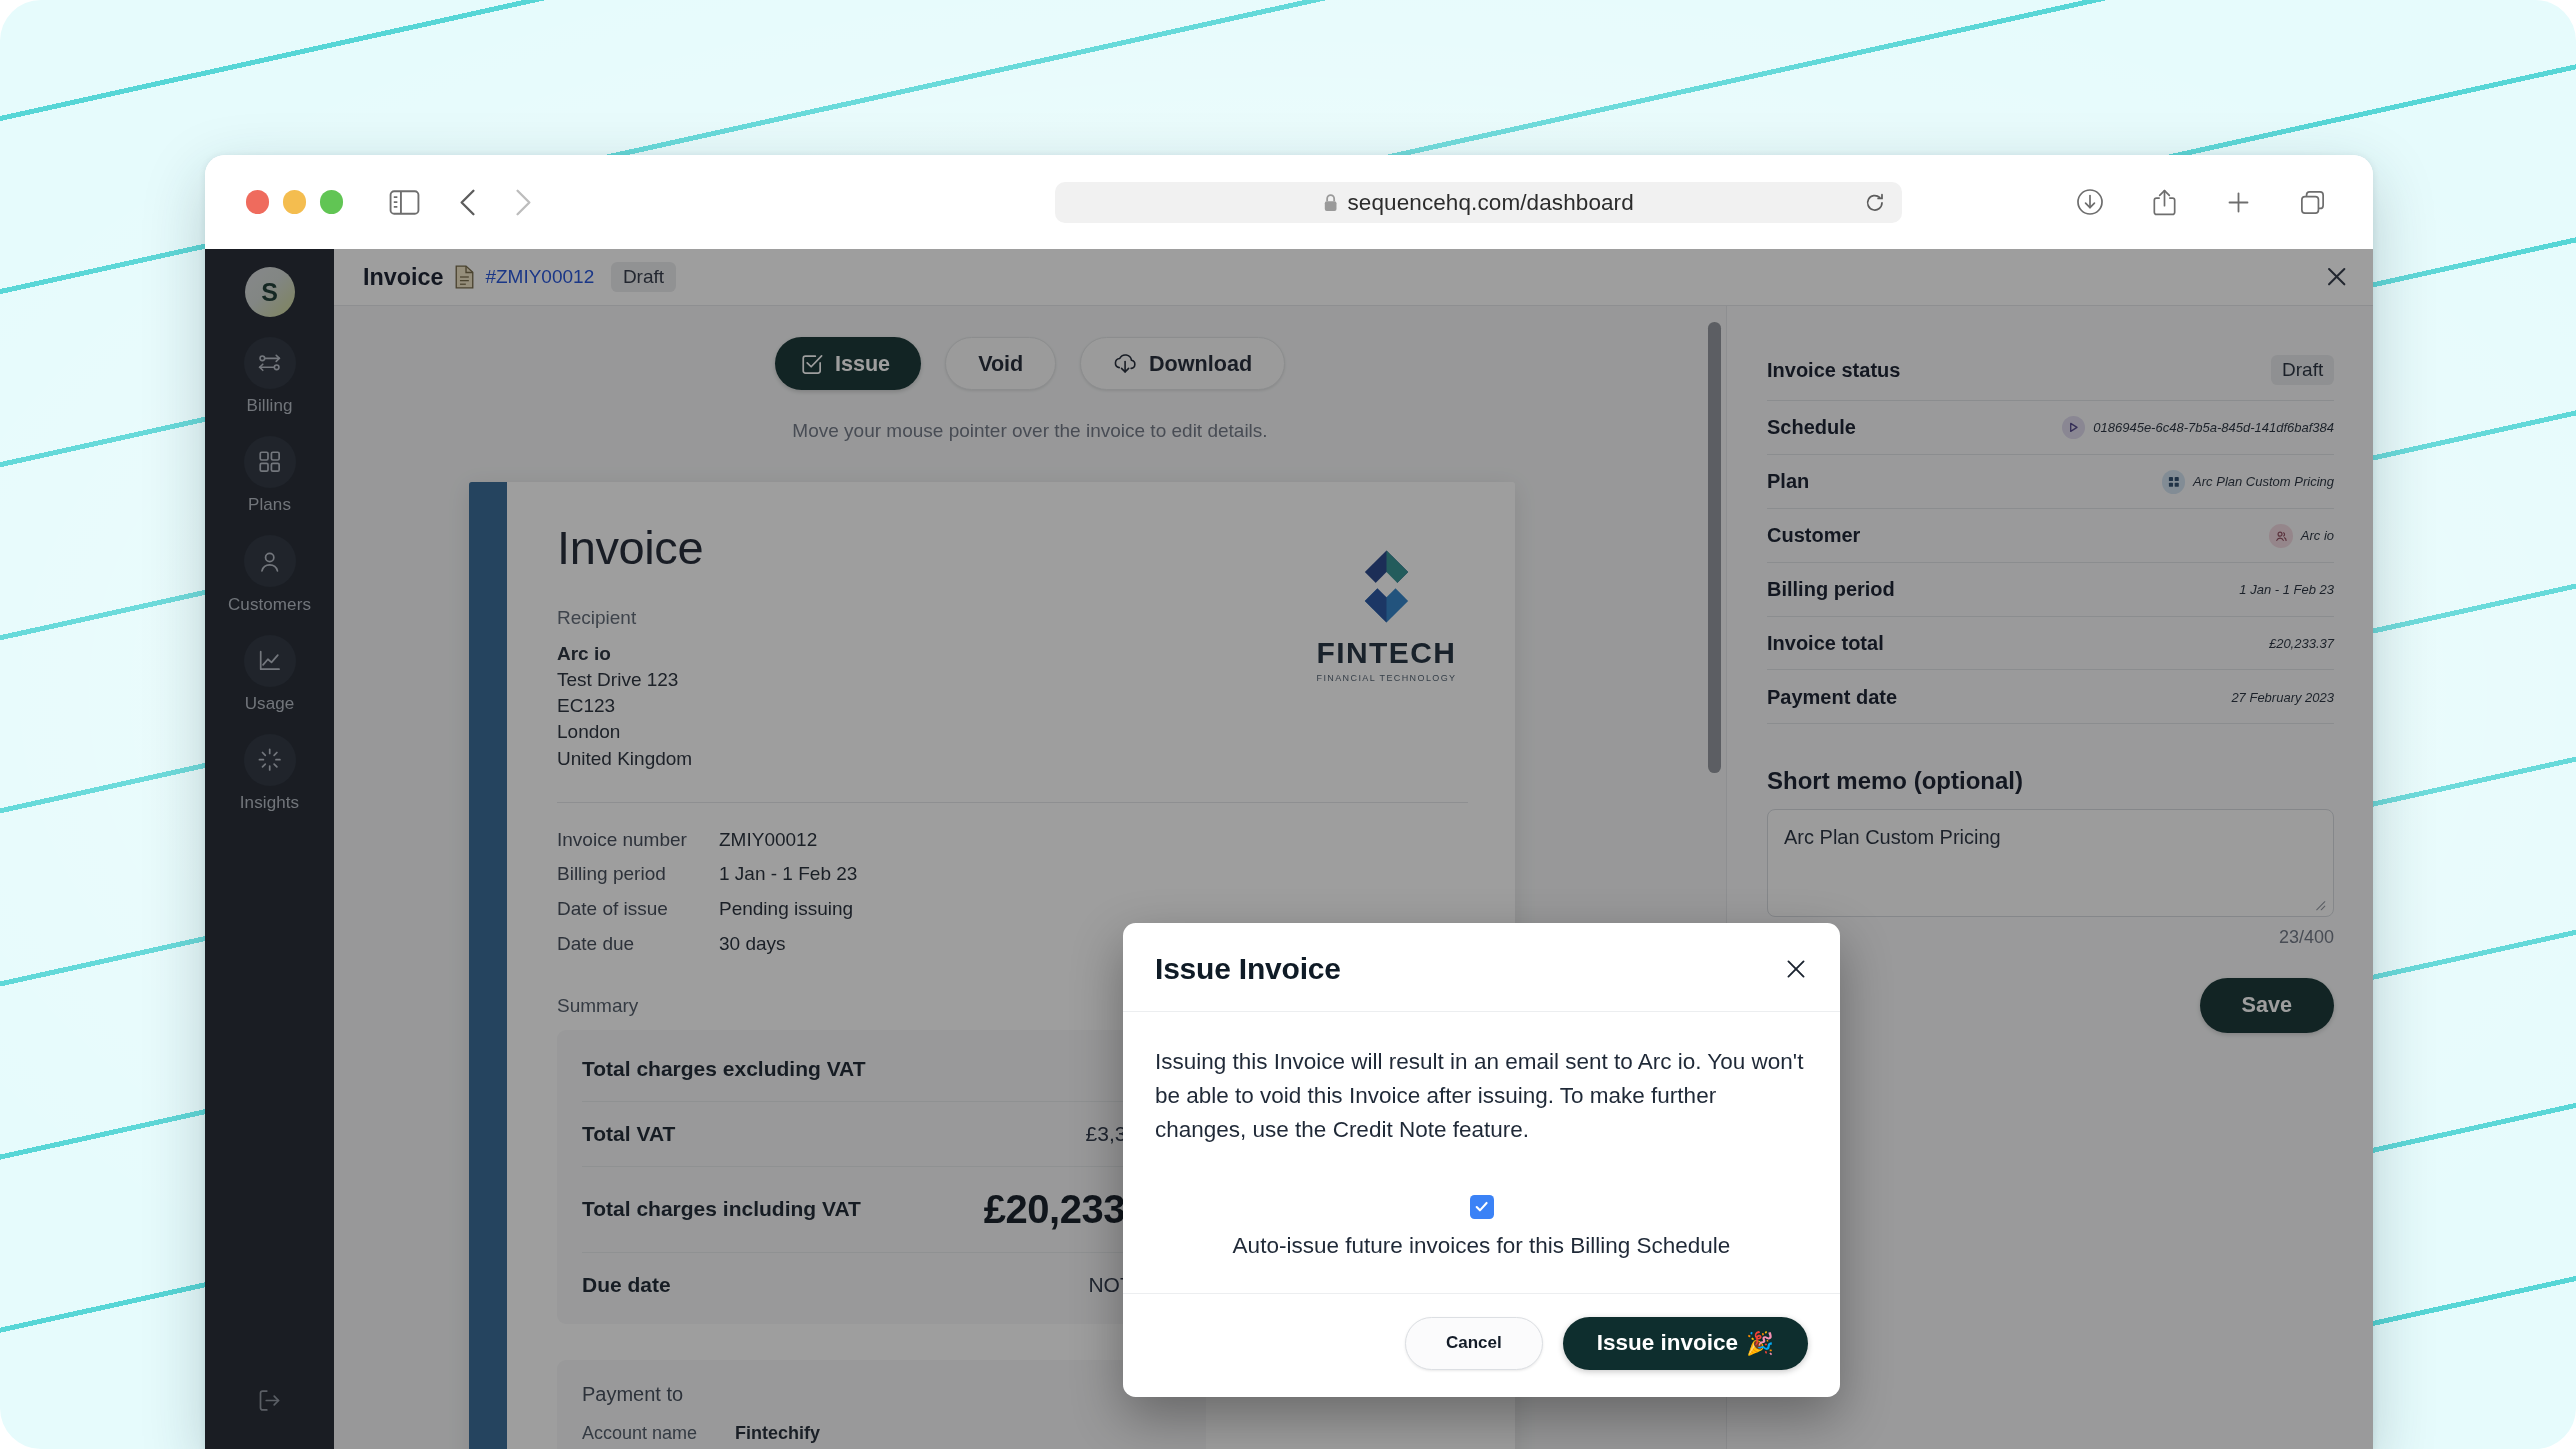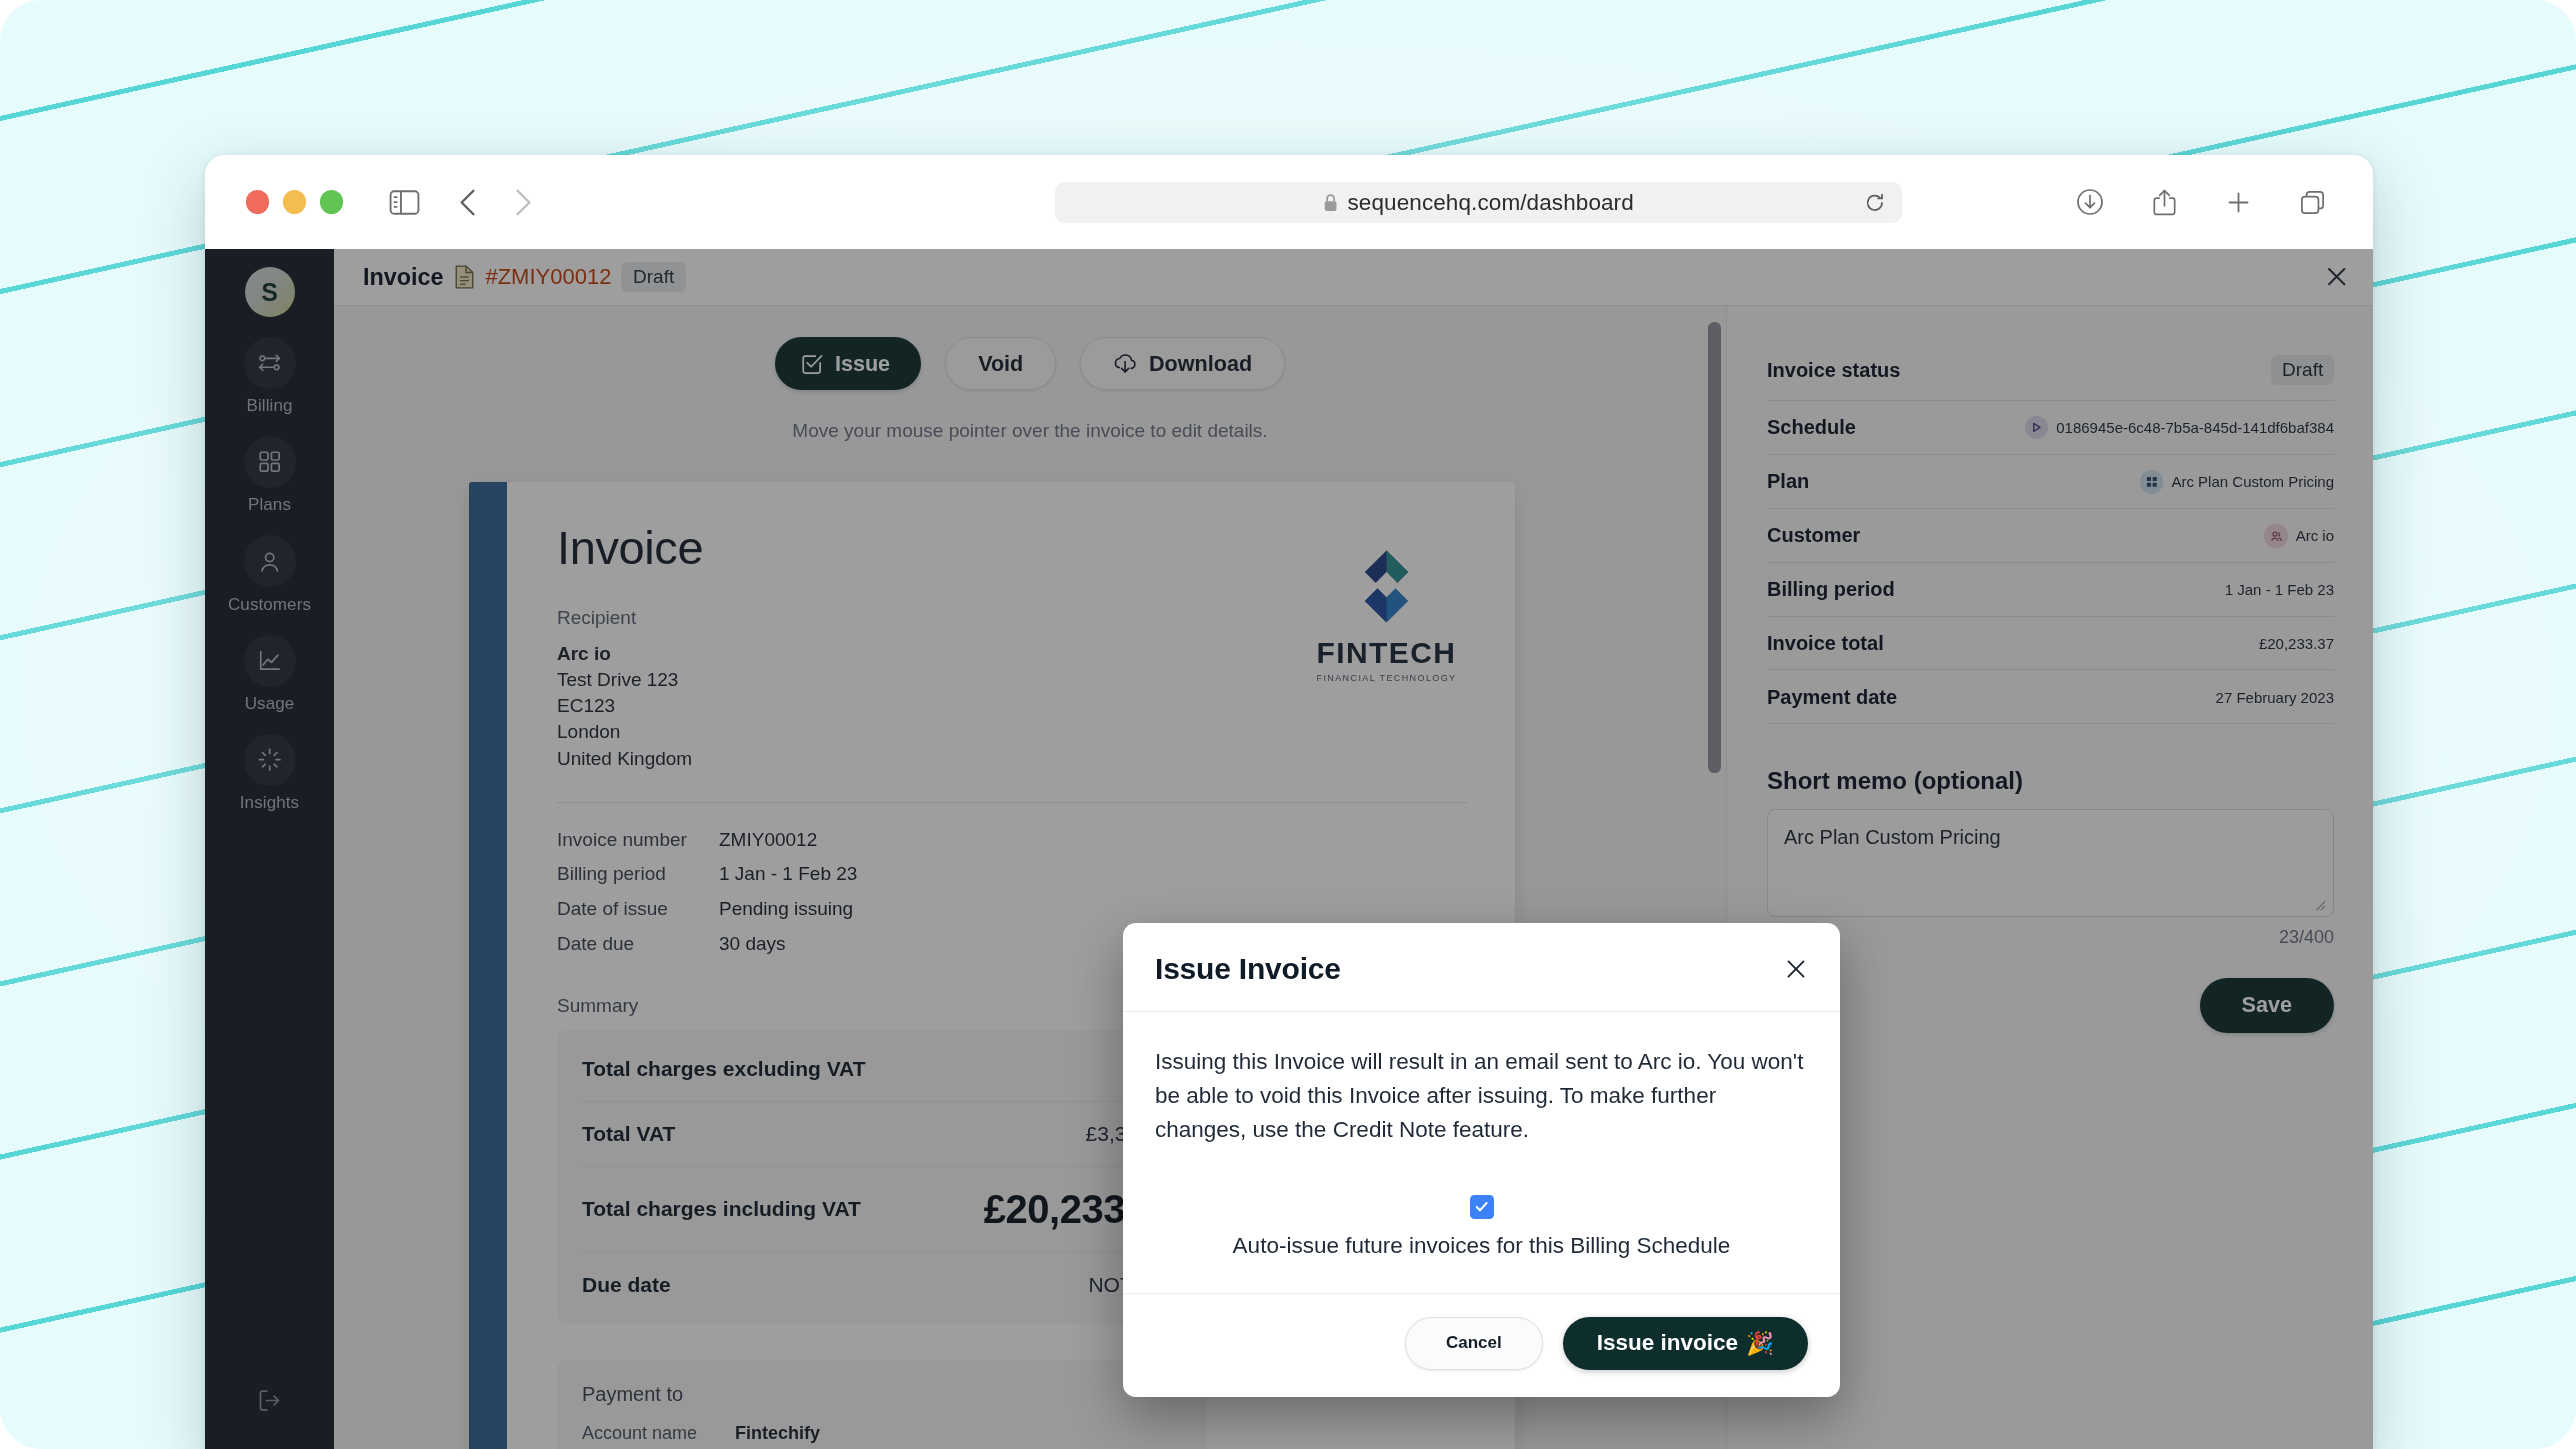--- a/index.html
+++ b/index.html
@@ -190,9 +190,9 @@
   }
   #doc-icon { margin: 0 10px 0 10.8px; display:flex; align-items:center; }
   #invoice-num {
-    font-size: 22px;
-    color: #c2410c;
-    margin-right: 10px;
+    font-size: 19px;
+    color: #1d4ed8;
+    margin-right: 17px;
   }
   #draft-chip {
     background: #e9eaec;

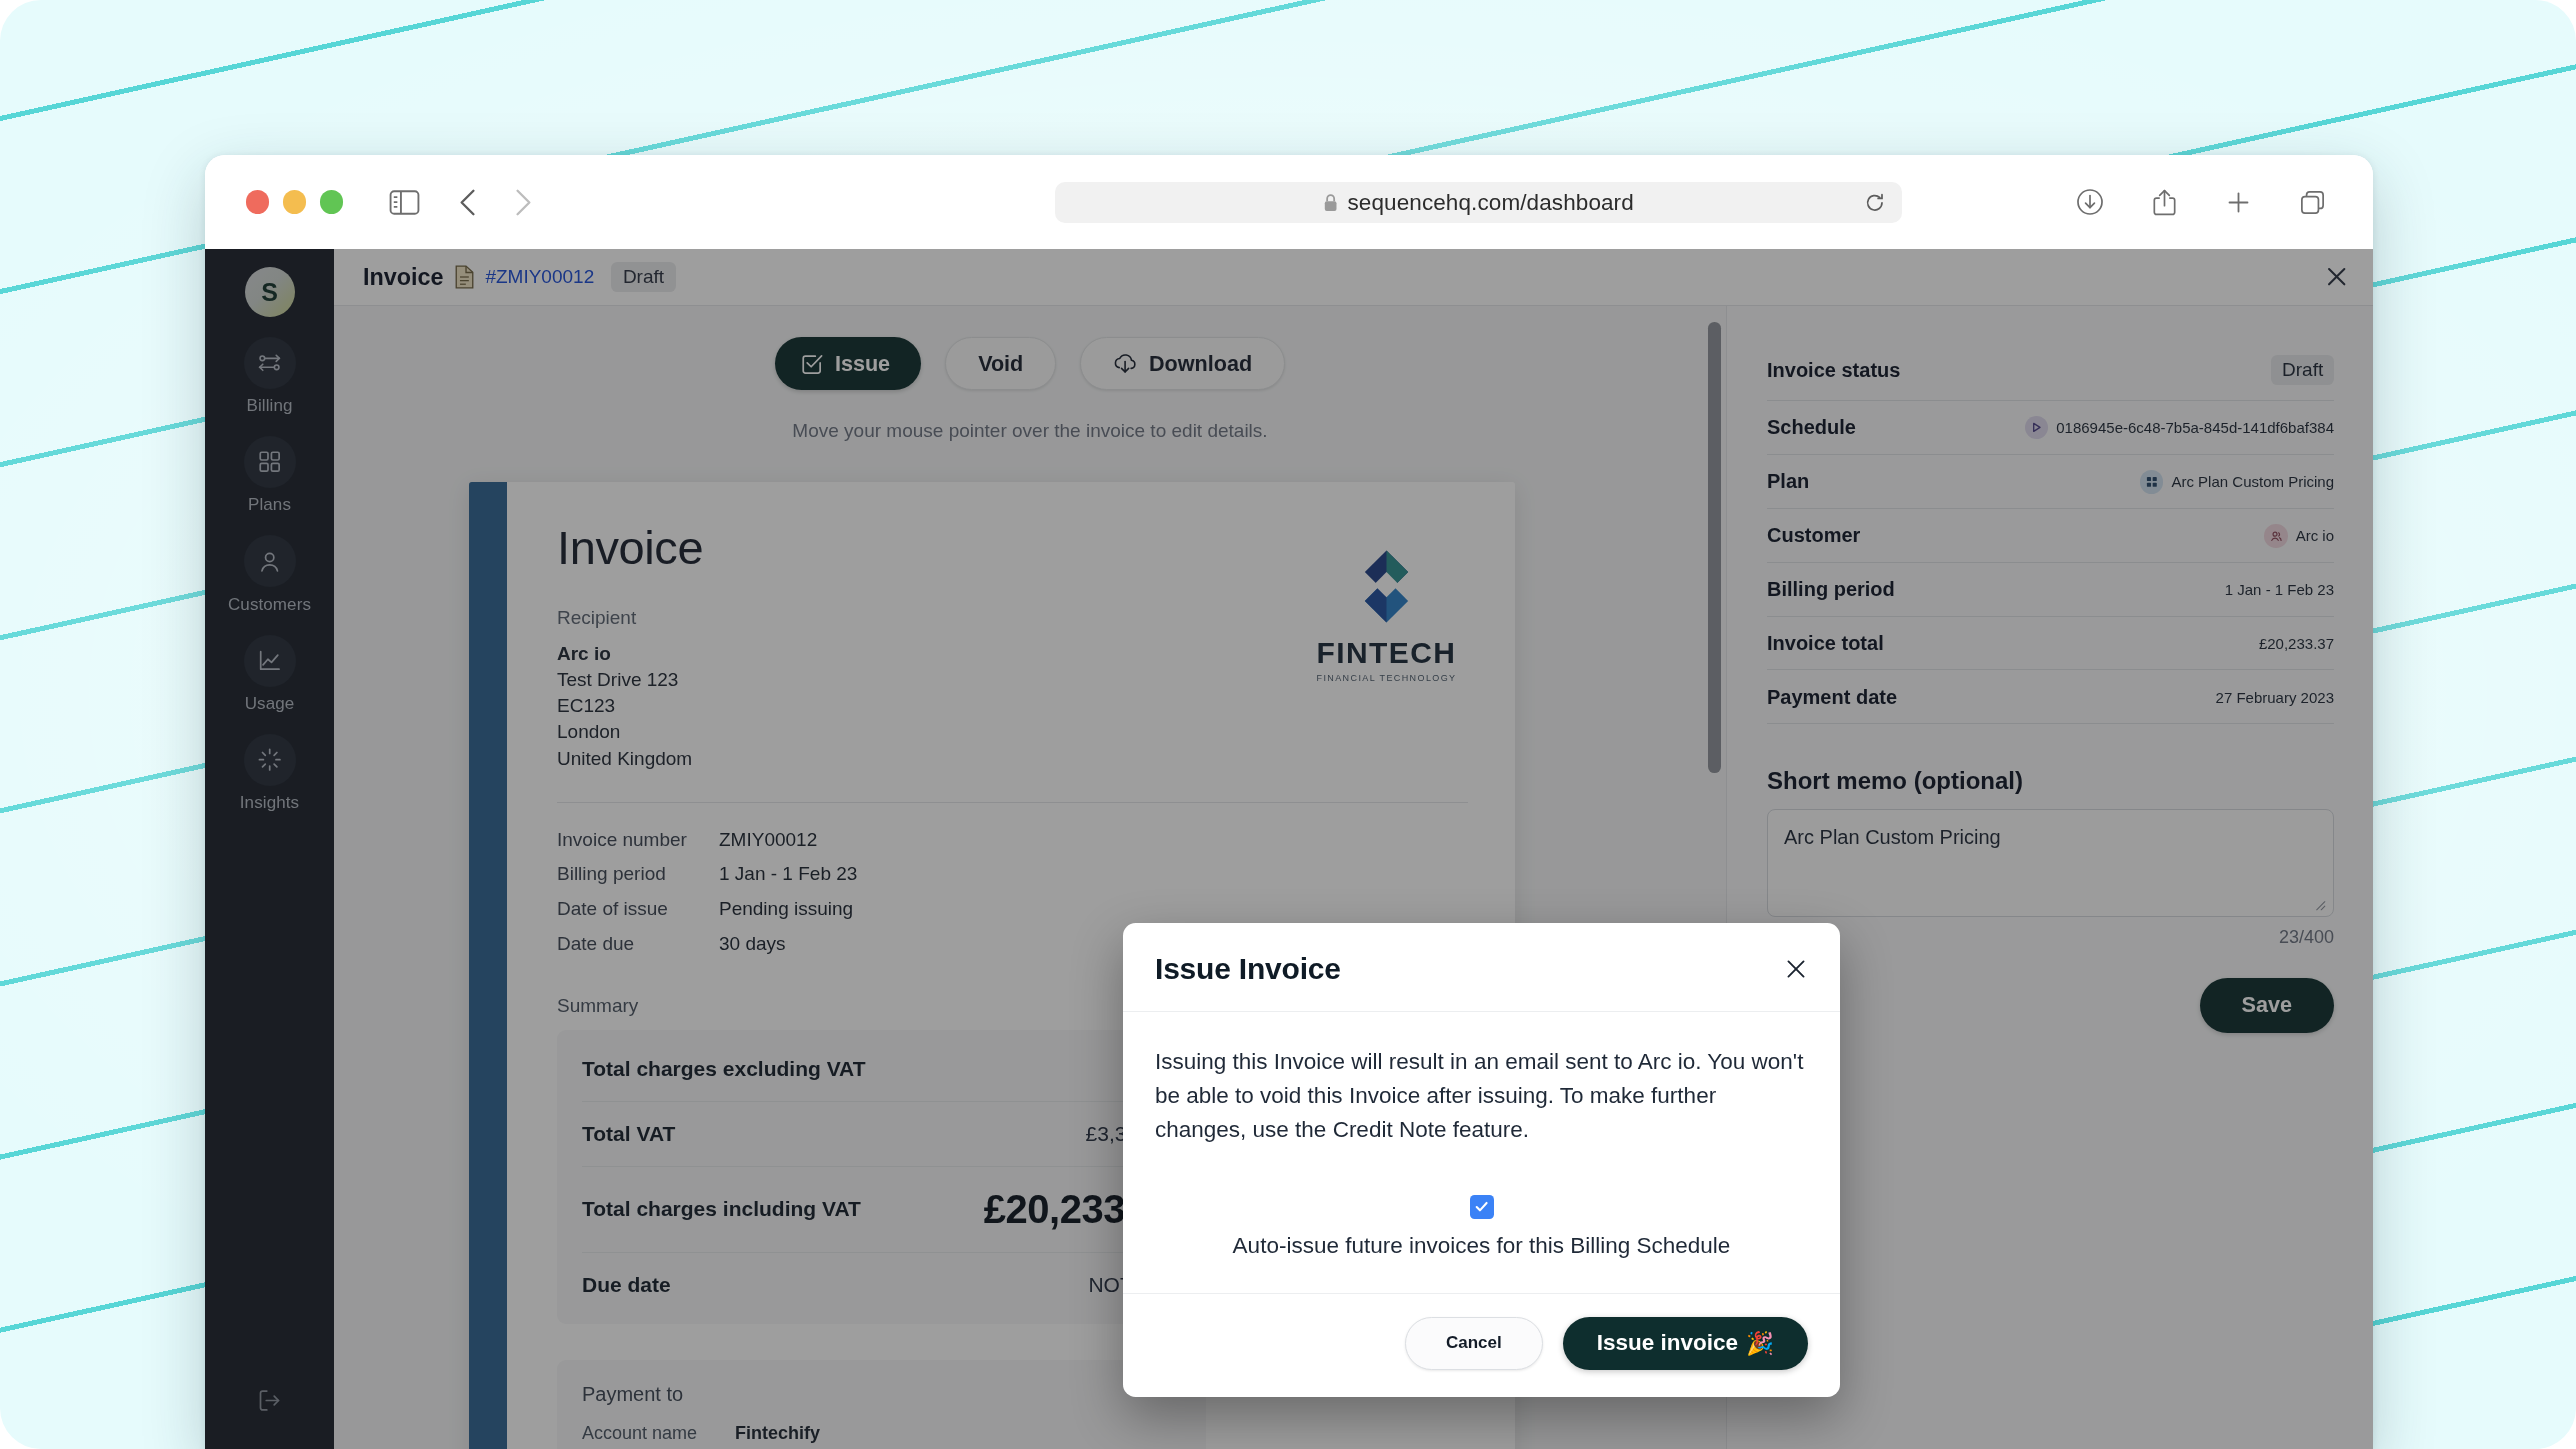--- a/index.html
+++ b/index.html
@@ -402,12 +402,13 @@
   }
   .det-k { font-size: 20px; font-weight: 700; color: #101828; }
   .det-v {
-    font-size: 15px;
+    font-size: 13px;
     color: #1f2937;
     display: flex;
     align-items: center;
     gap: 8px;
     text-align: right;
+    font-style: italic;
   }
   .det-chip {
     background: #e5e7ea;

